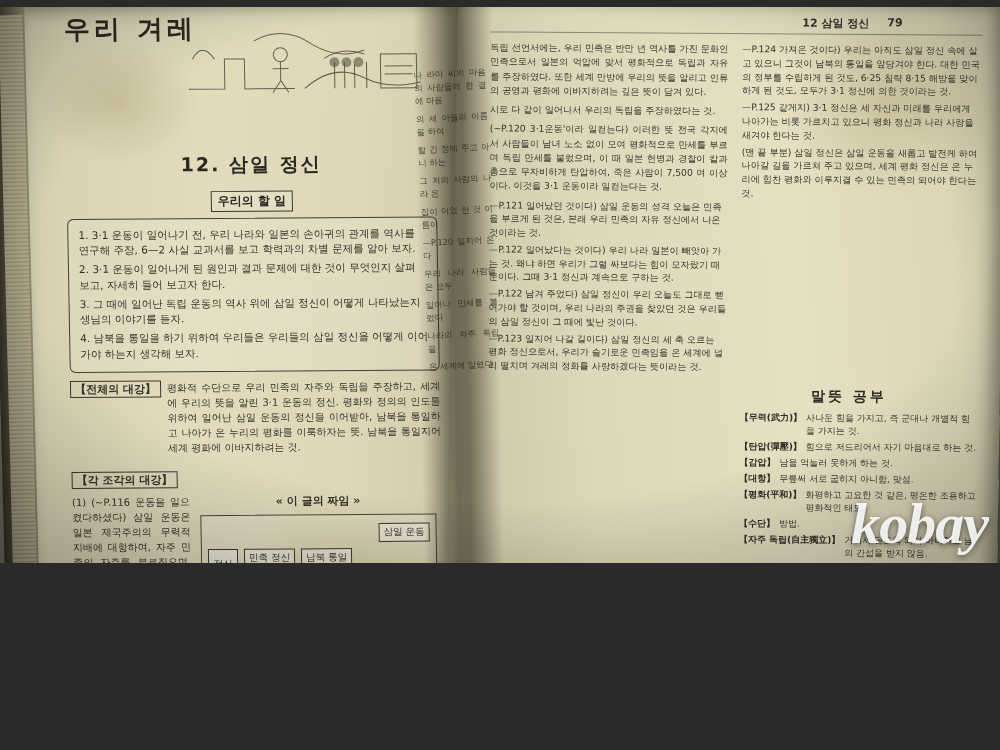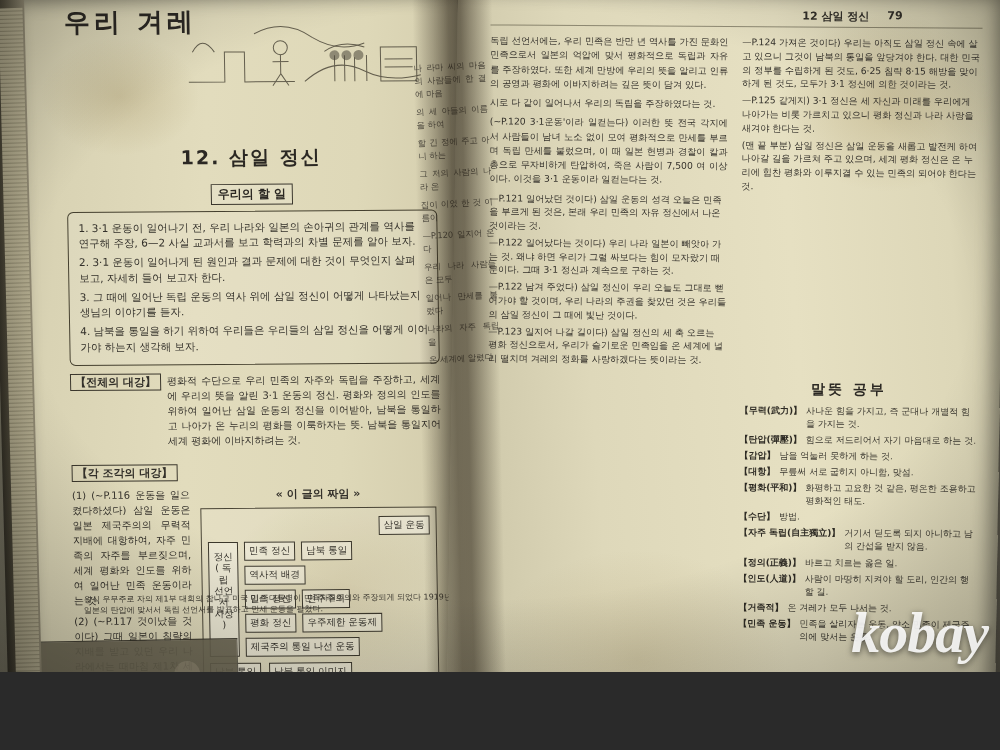--- a/index.html
+++ b/index.html
@@ -10,10 +10,11 @@
   #page {
     position: relative;
     width: 1000px;
-    height: 672px;
+    height: 556px;
     overflow: hidden;
     font-family: "DejaVu Sans", sans-serif;
     background: #6e6a5c;
+    margin-top: 7px;
   }
 
   

